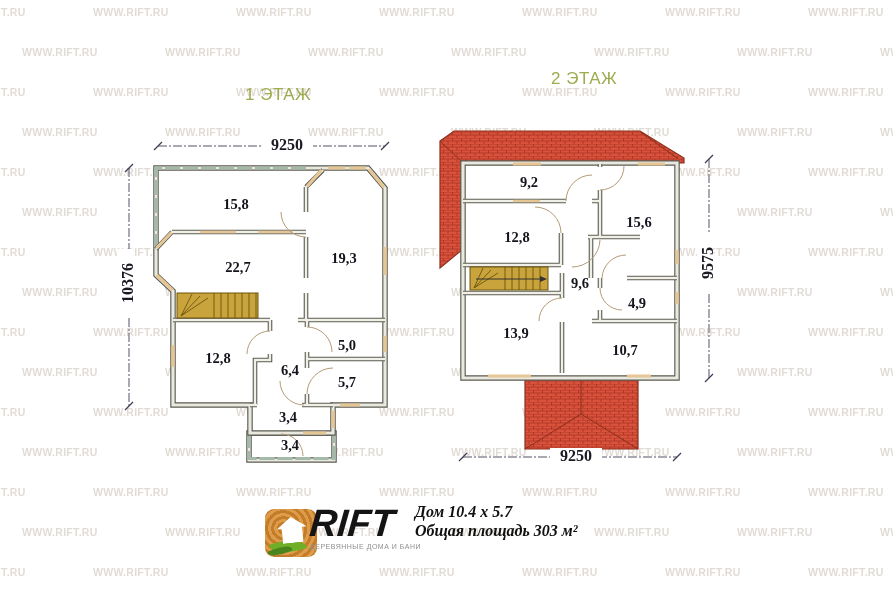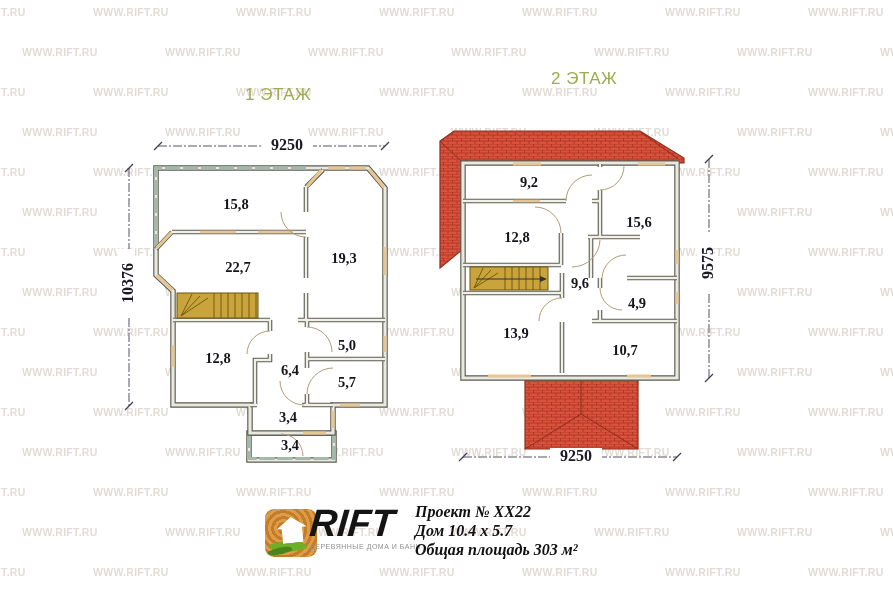--- a/index.html
+++ b/index.html
@@ -316,7 +316,6 @@
     <div class="tagline">ДЕРЕВЯННЫЕ ДОМА И БАНИ</div>
   </div>
   <div class="project-info">
-    <div>Проект № ХХ22</div>
     <div>Дом 10.4 х 5.7</div>
     <div>Общая площадь 303 м²</div>
   </div>

